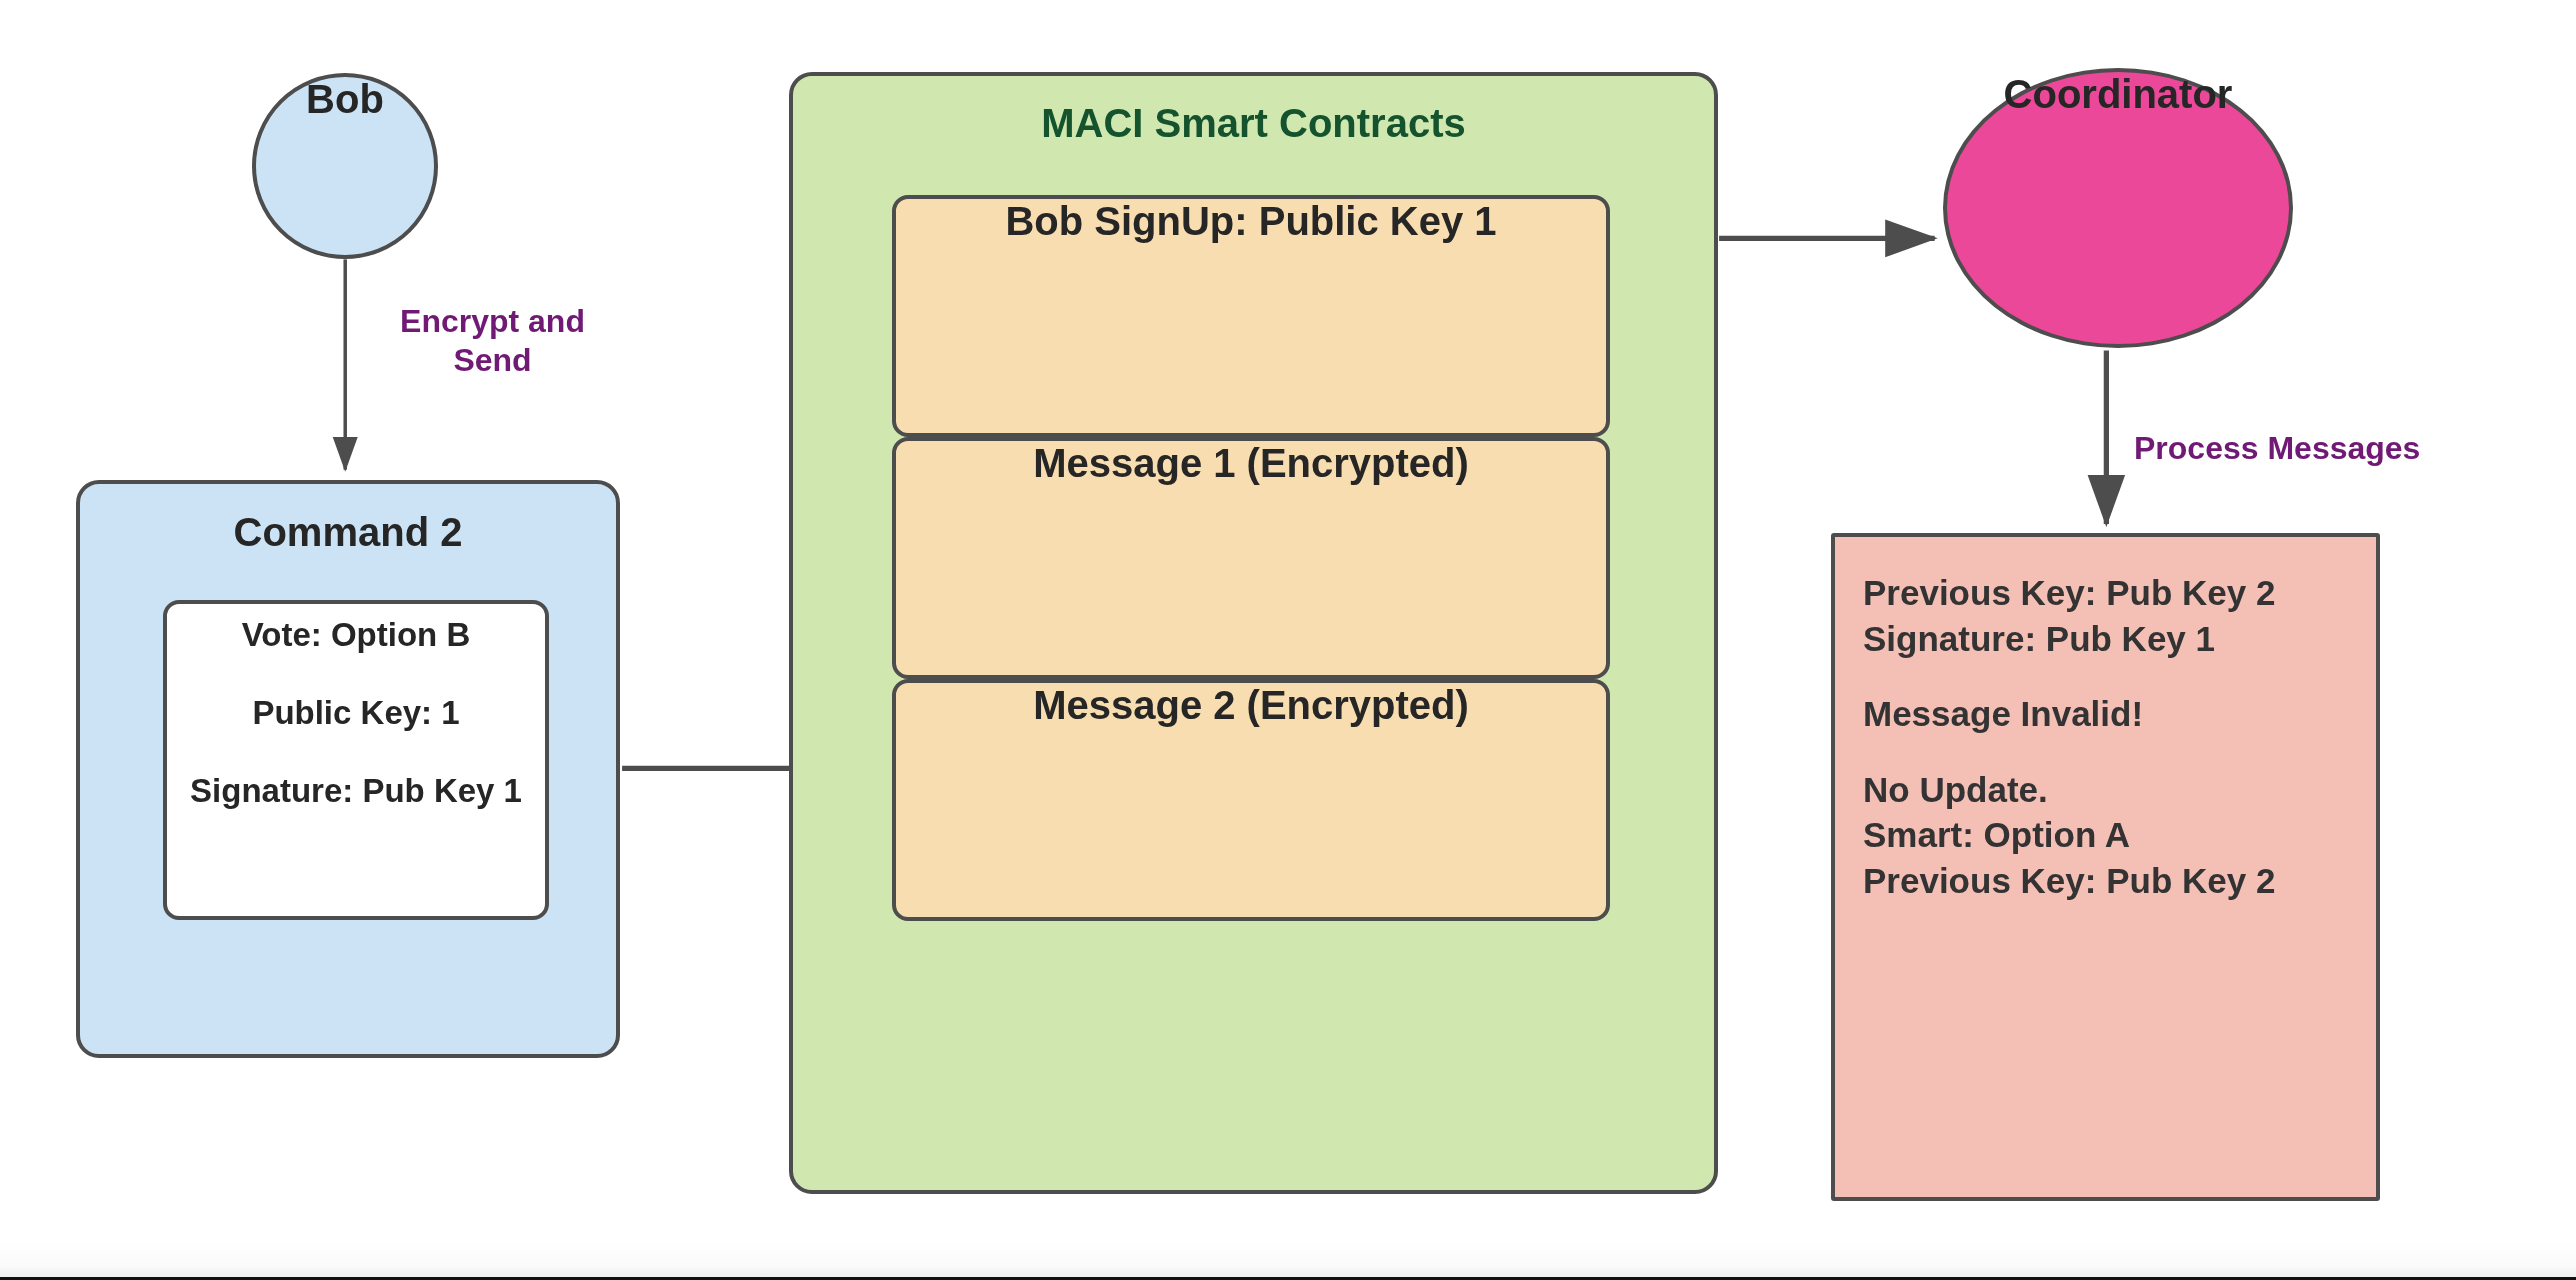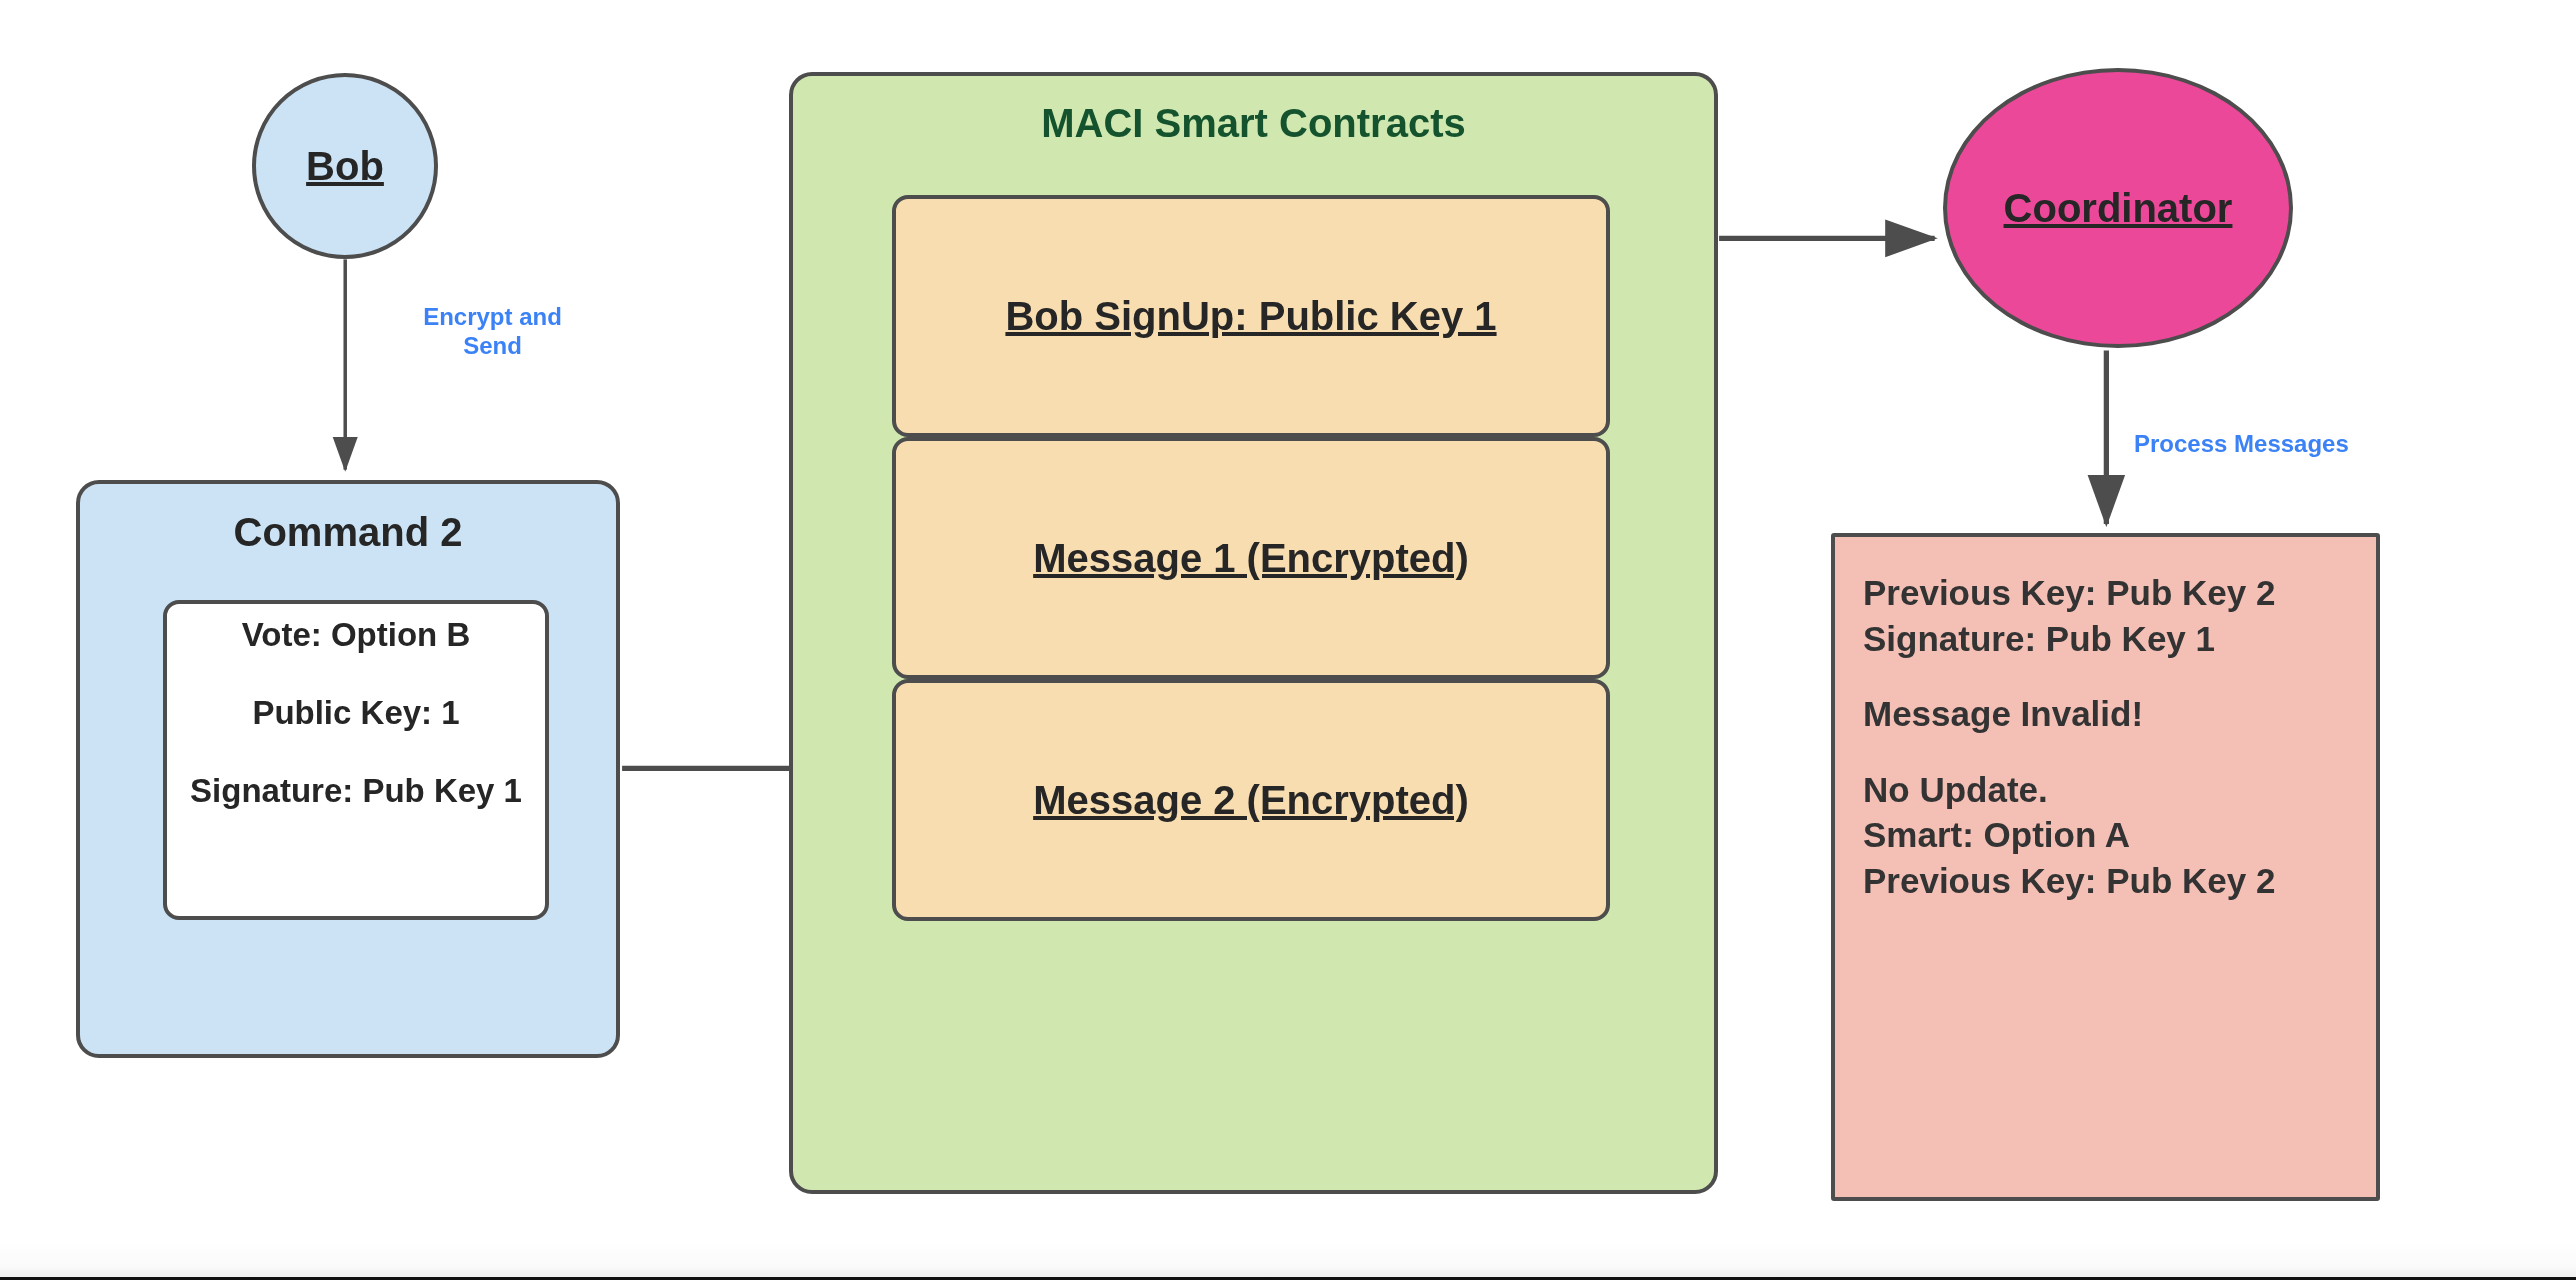--- a/index.html
+++ b/index.html
@@ -31,10 +31,8 @@
   .ellipse { border-radius: 50%; }
   .center-both {
     display: flex;
-    align-items: center;
     justify-content: center;
     text-align: center;
-    text-decoration: underline;
   }
   
   #bob-node {

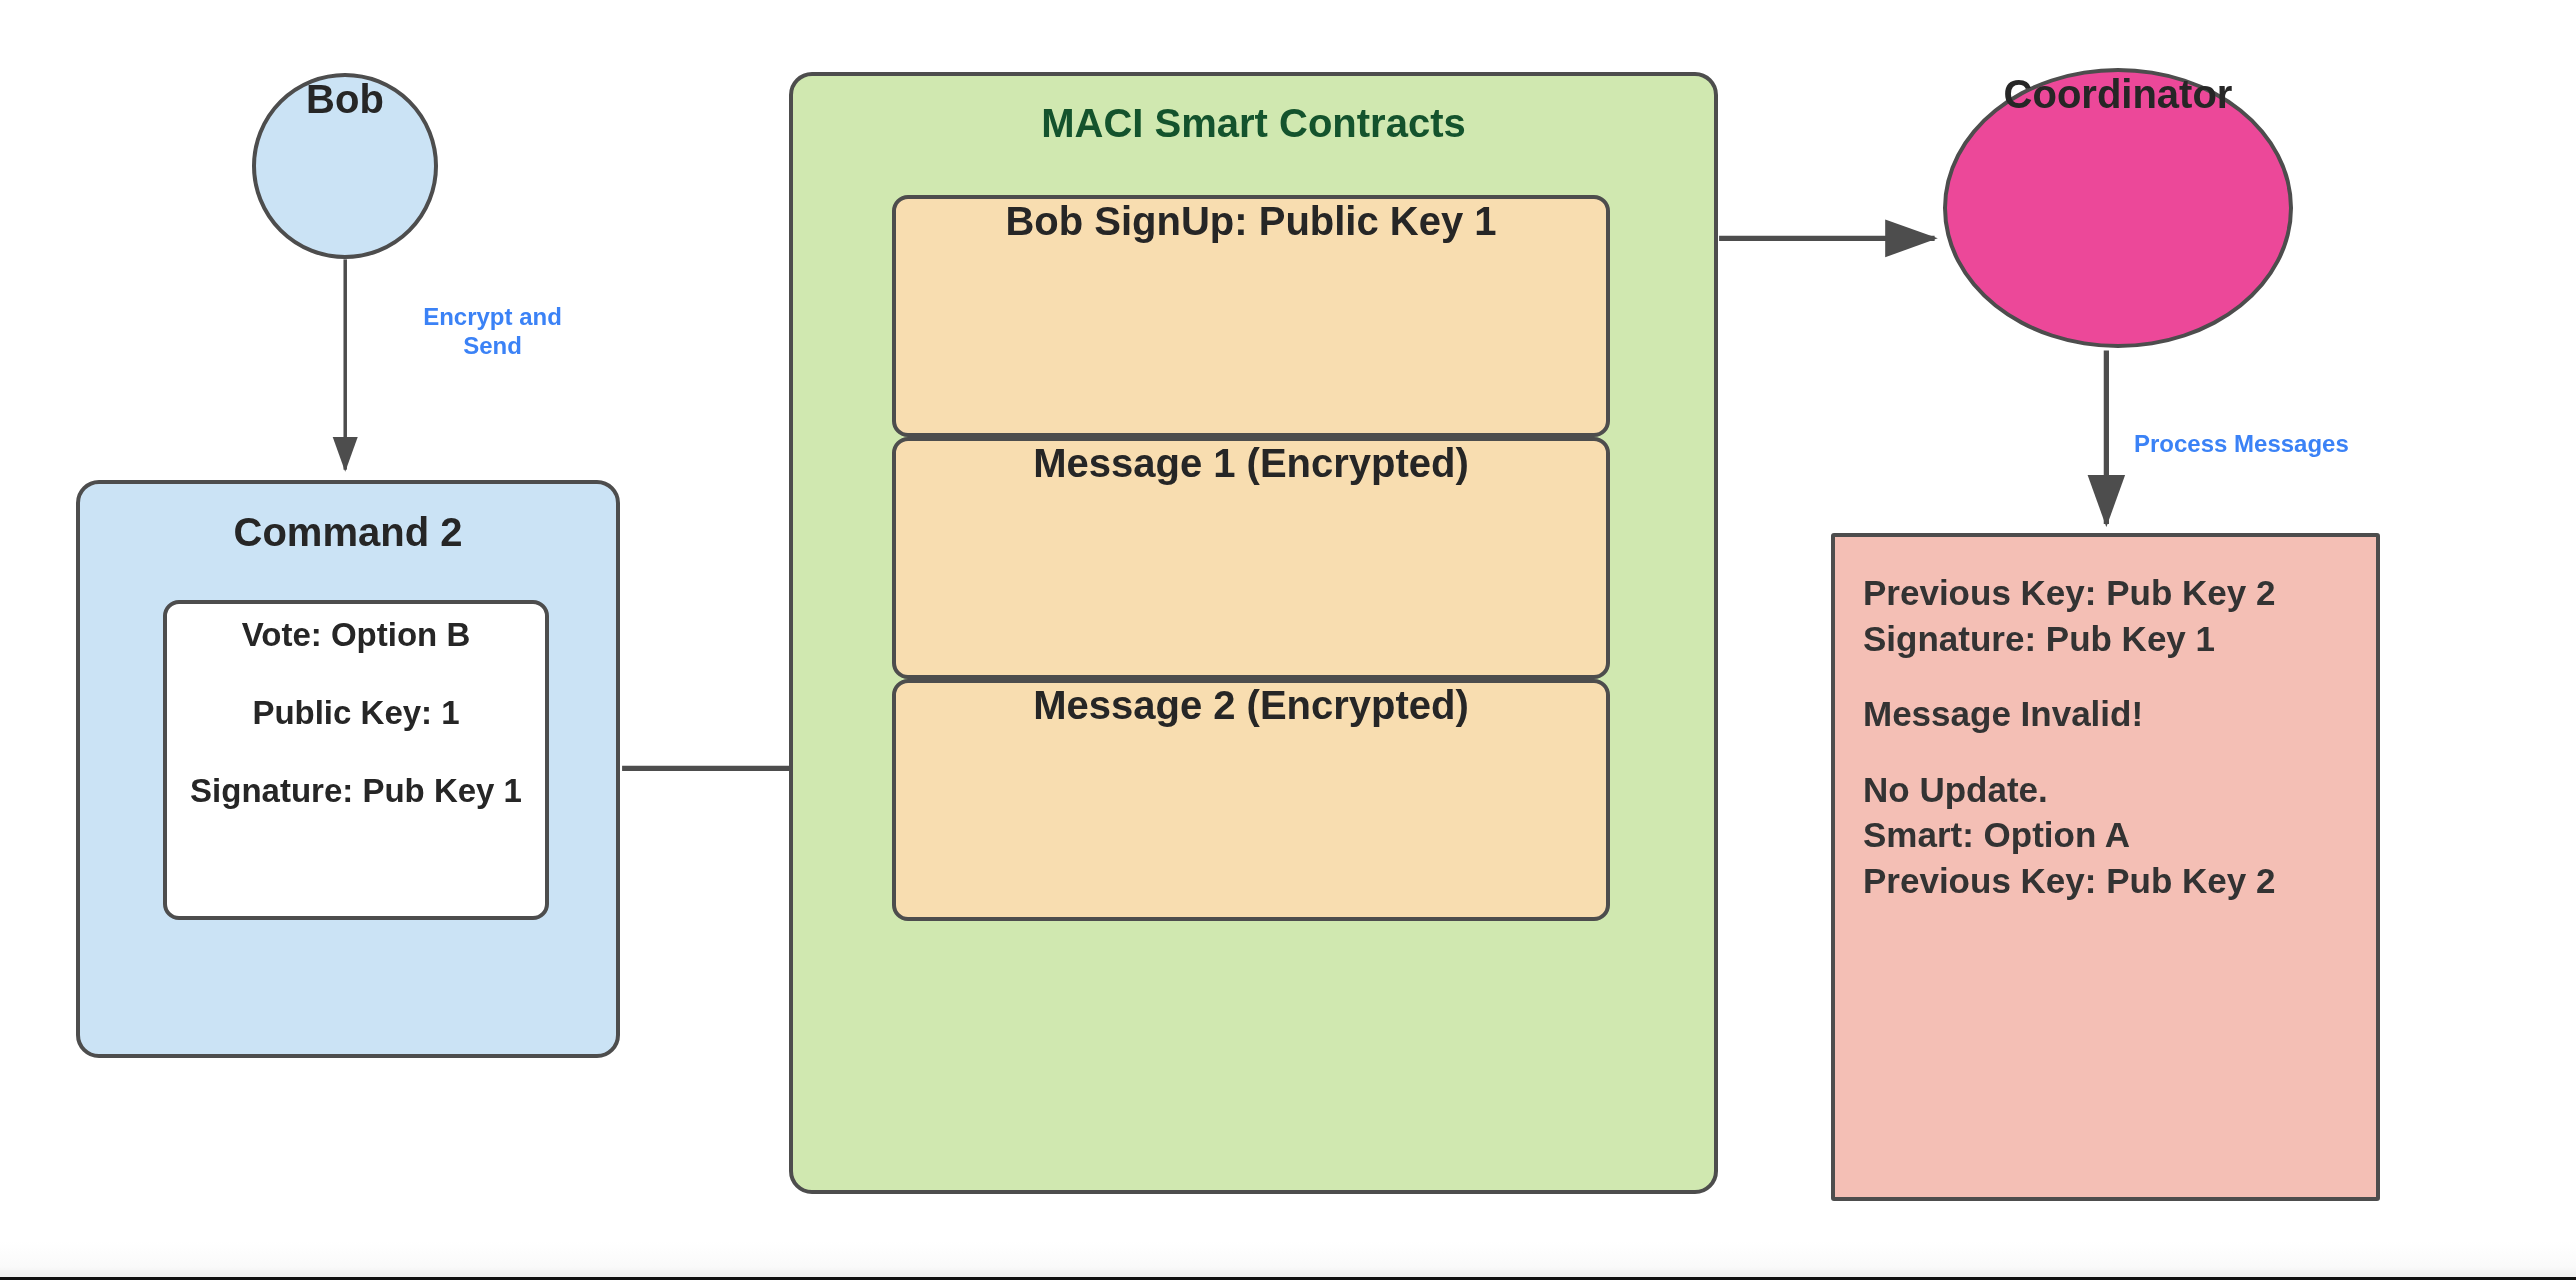--- a/index.html
+++ b/index.html
@@ -134,9 +134,9 @@
   }
   .edge-label {
     position: absolute;
-    font-size: 24px;
-    font-weight: bold;
-    color: #3b82f6;
+    font-size: 32px;
+    font-weight: bold;
+    color: #701a75;
     line-height: 1.22;
   }
   #label-encrypt-send {

